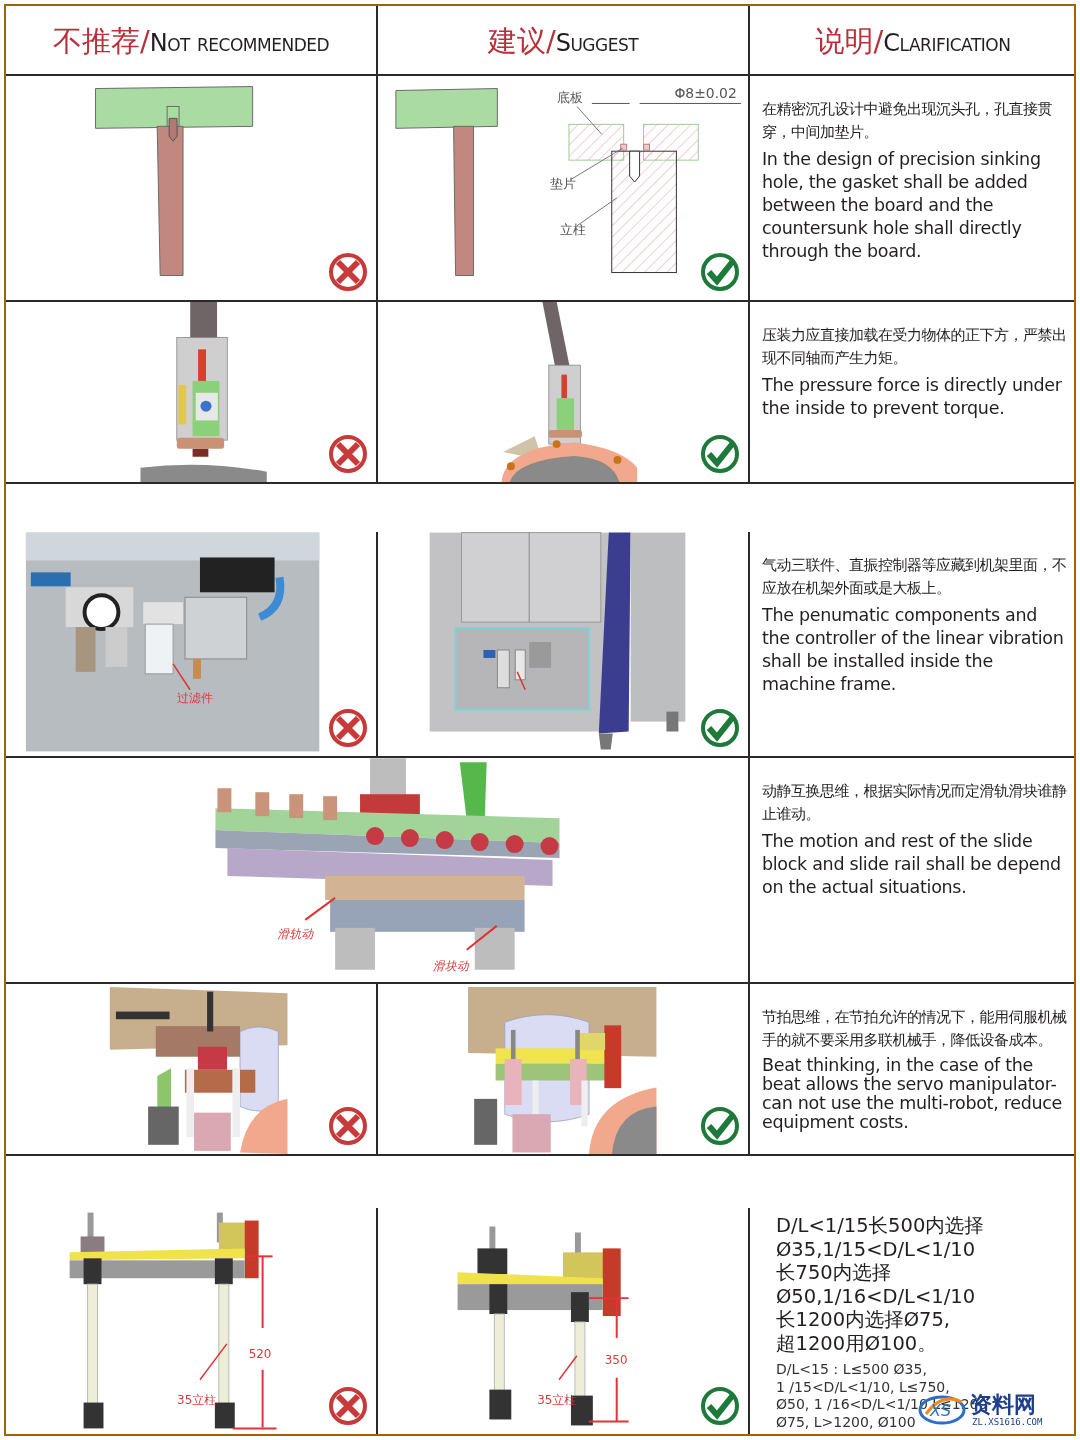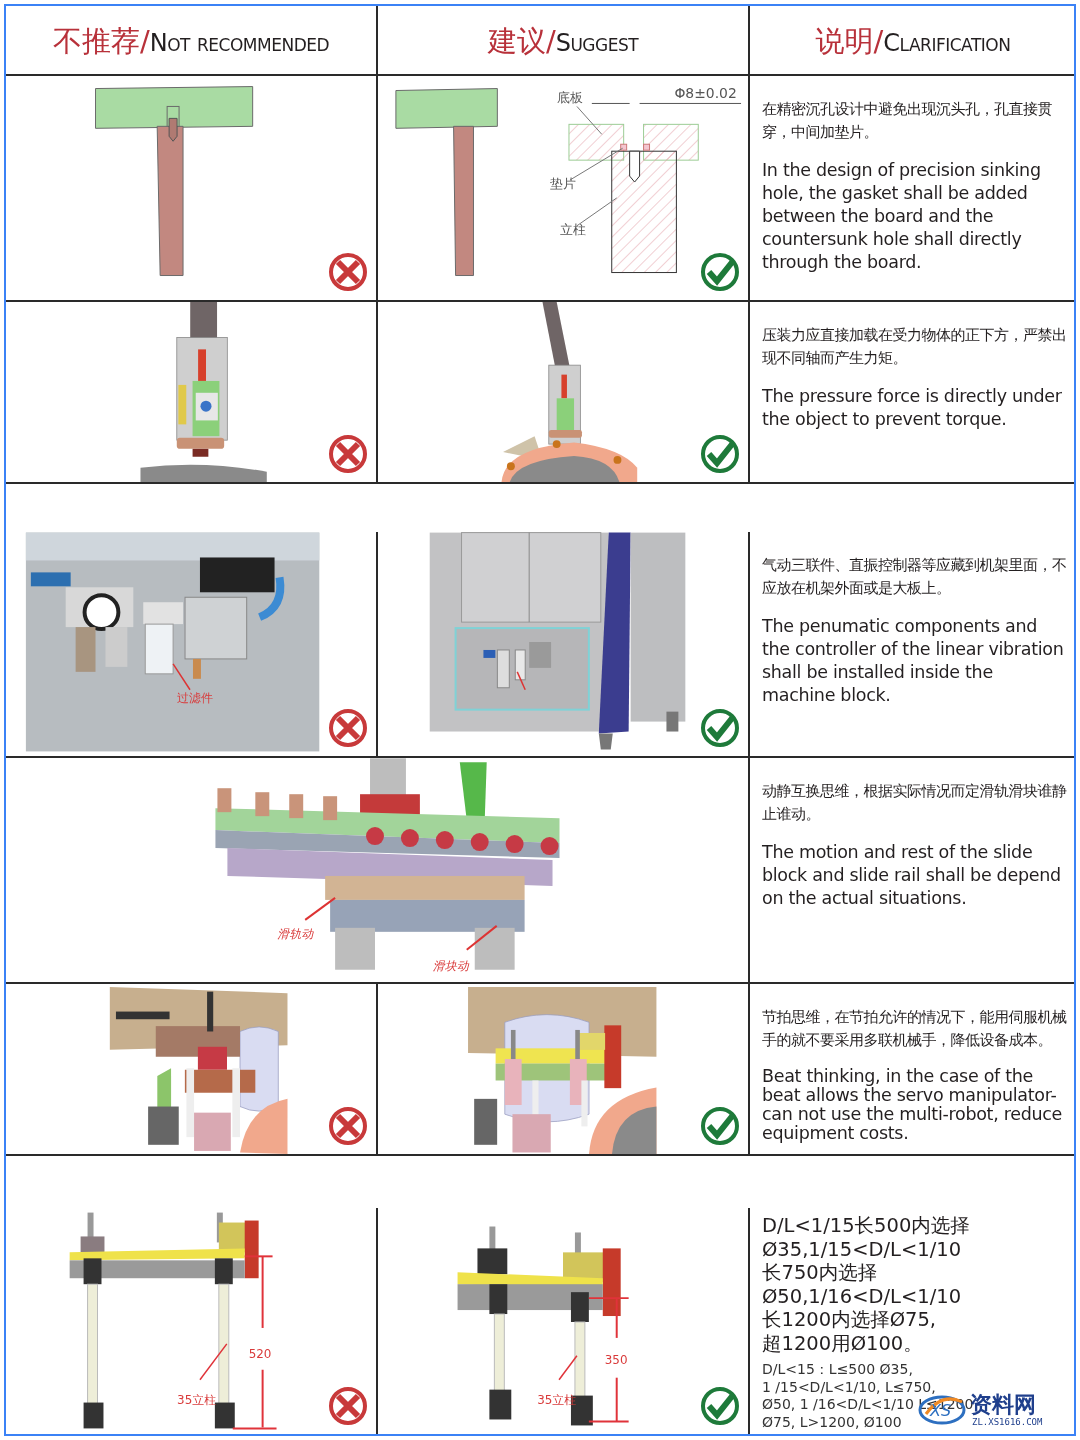--- a/index.html
+++ b/index.html
@@ -4,7 +4,7 @@
 <style>
   html,body{margin:0;padding:0;background:#fff;}
   body{width:1080px;height:1440px;overflow:hidden;font-family:"DejaVu Sans",sans-serif;color:#231f20;position:relative;}
-  .grid{position:absolute;left:4px;top:4px;width:1072px;height:1432px;border:2px solid #3b82f6;box-sizing:border-box;}
+  .grid{position:absolute;left:4px;top:4px;width:1072px;height:1432px;border:2px solid #a16207;box-sizing:border-box;}
   .row{position:absolute;left:0;width:100%;border-bottom:2px solid #2a2a2a;box-sizing:border-box;}
   .cell{position:absolute;top:0;height:100%;box-sizing:border-box;overflow:hidden;}
   .c1{left:0;width:372px;border-right:2px solid #2a2a2a;}

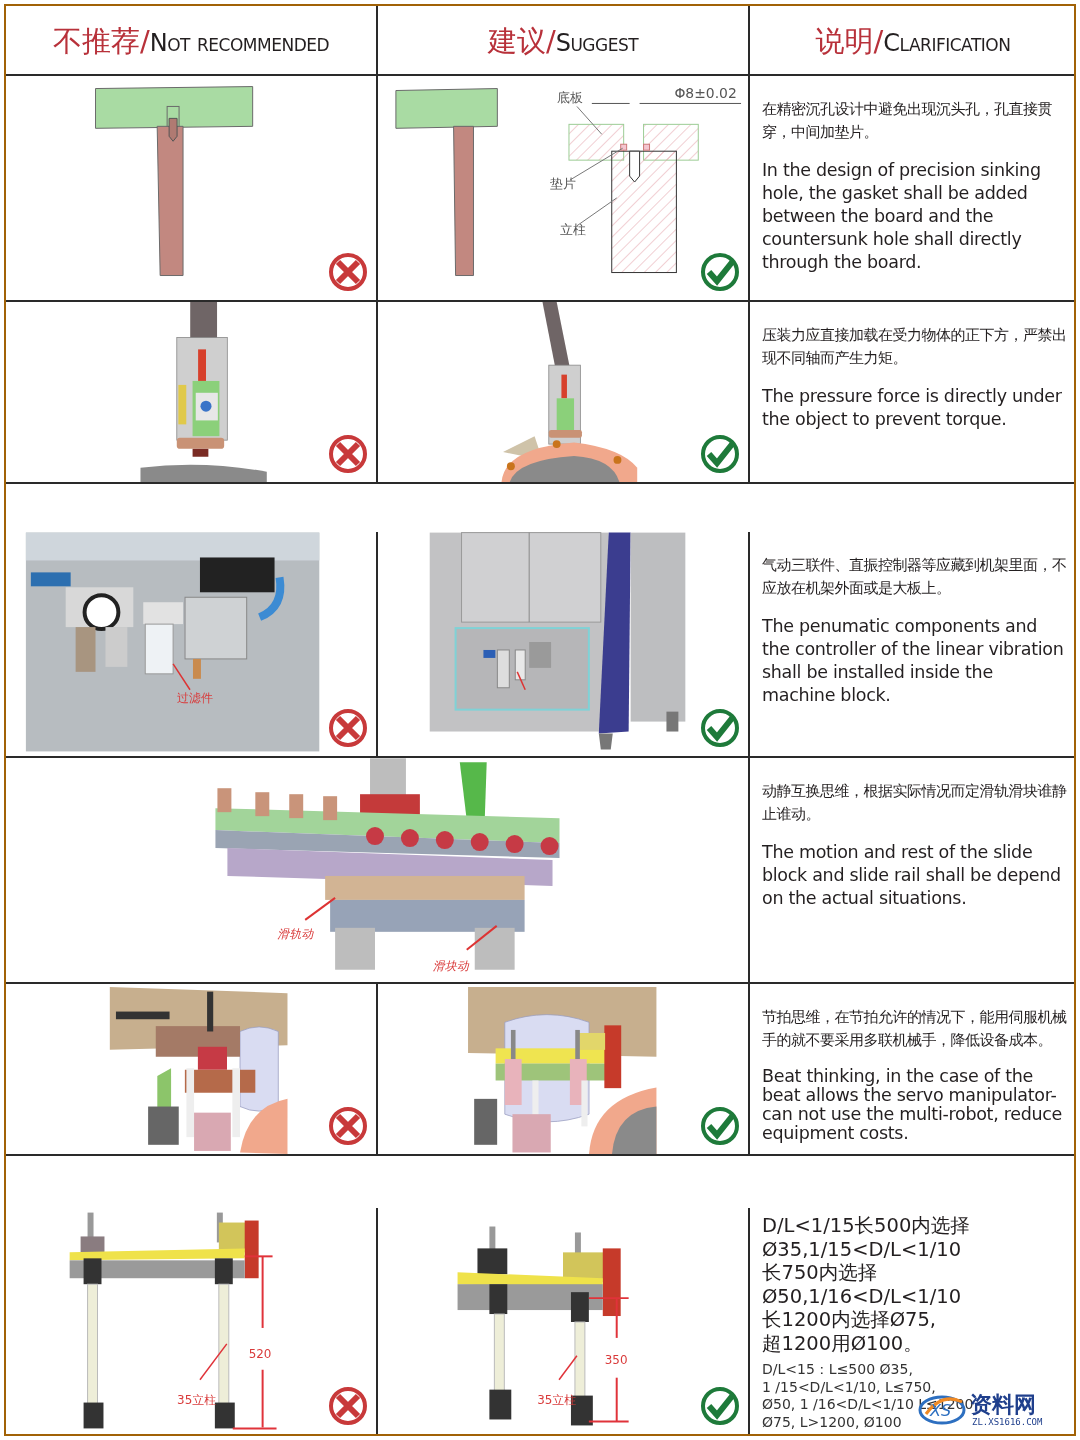--- a/index.html
+++ b/index.html
@@ -16,7 +16,7 @@
   .desc{padding:22px 8px 0 12px;}
   .zh{font-size:15px;line-height:23px;letter-spacing:-0.5px;color:#231f20;}
   .en{font-size:17.5px;line-height:23px;letter-spacing:-0.3px;color:#231f20;}
-  .desc .en{margin-top:15px;}
+  .desc .en{margin-top:4px;}
   .formula{padding:6px 8px 0 12px;}
   .formula .zh{font-size:19.5px;line-height:23.5px;letter-spacing:0;}
   .formula .small{font-size:14px;line-height:17.5px;margin-top:6px;font-family:"DejaVu Sans",sans-serif;color:#333;}

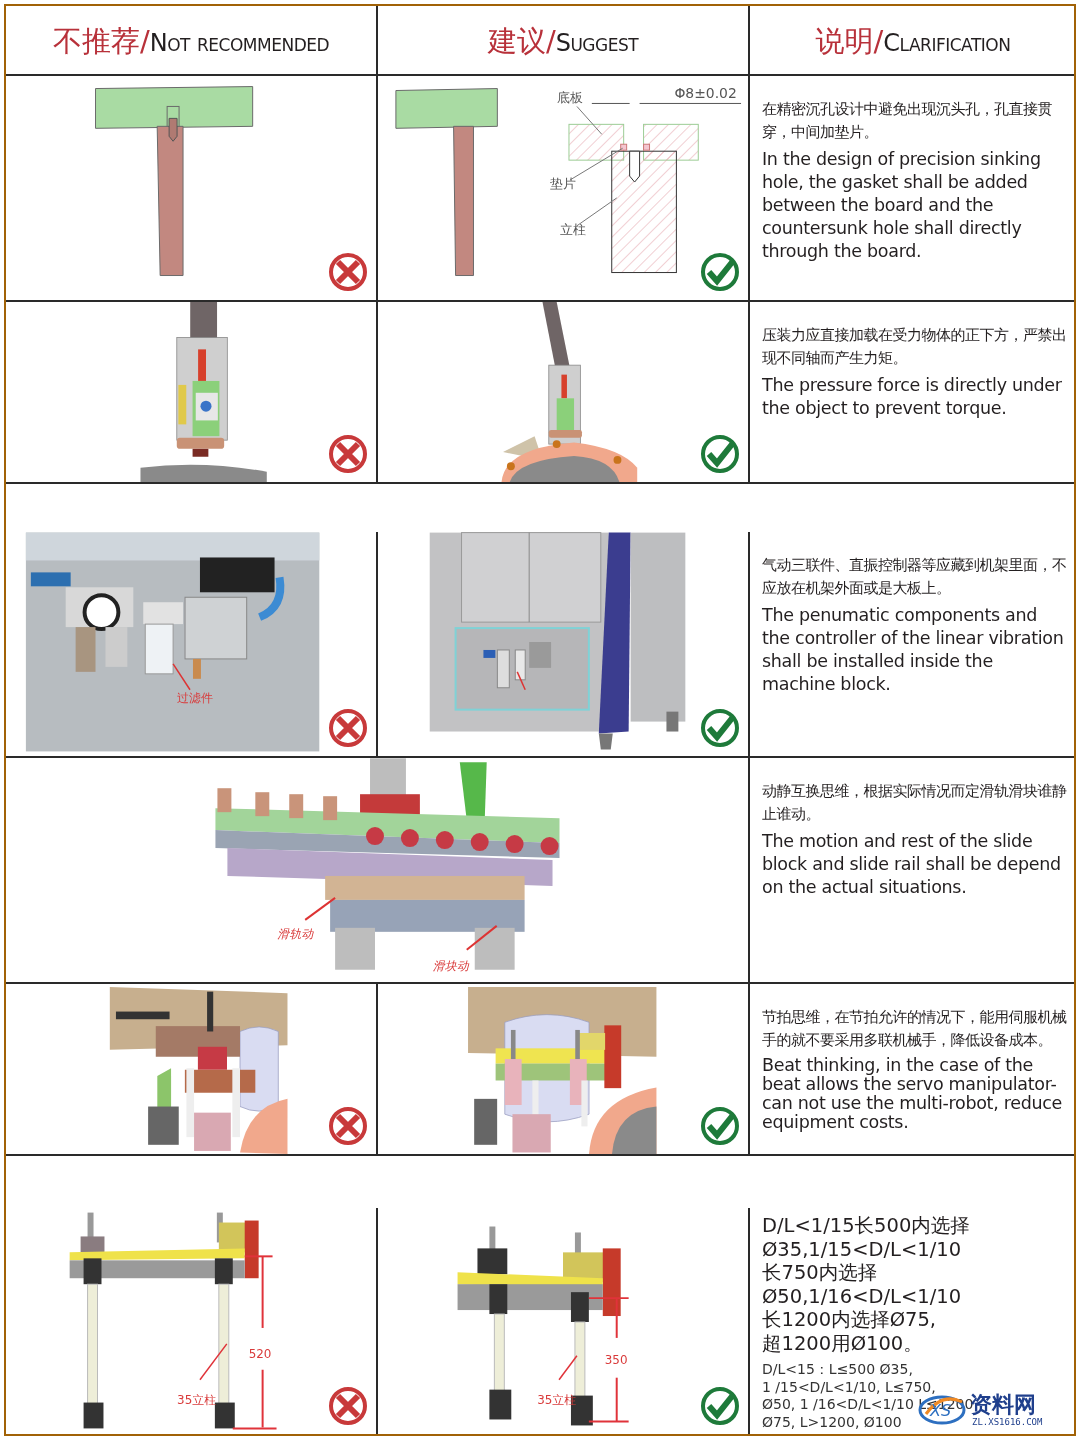--- a/index.html
+++ b/index.html
@@ -125,7 +125,7 @@
     </div>
     <div class="cell c3 desc">
       <div class="zh">压装力应直接加载在受力物体的正下方，严禁出现不同轴而产生力矩。</div>
-      <div class="en">The pressure force is directly under the object to prevent torque.</div>
+      <div class="en">The pressure force is directly under the inside to prevent torque.</div>
     </div>
   </div>
 

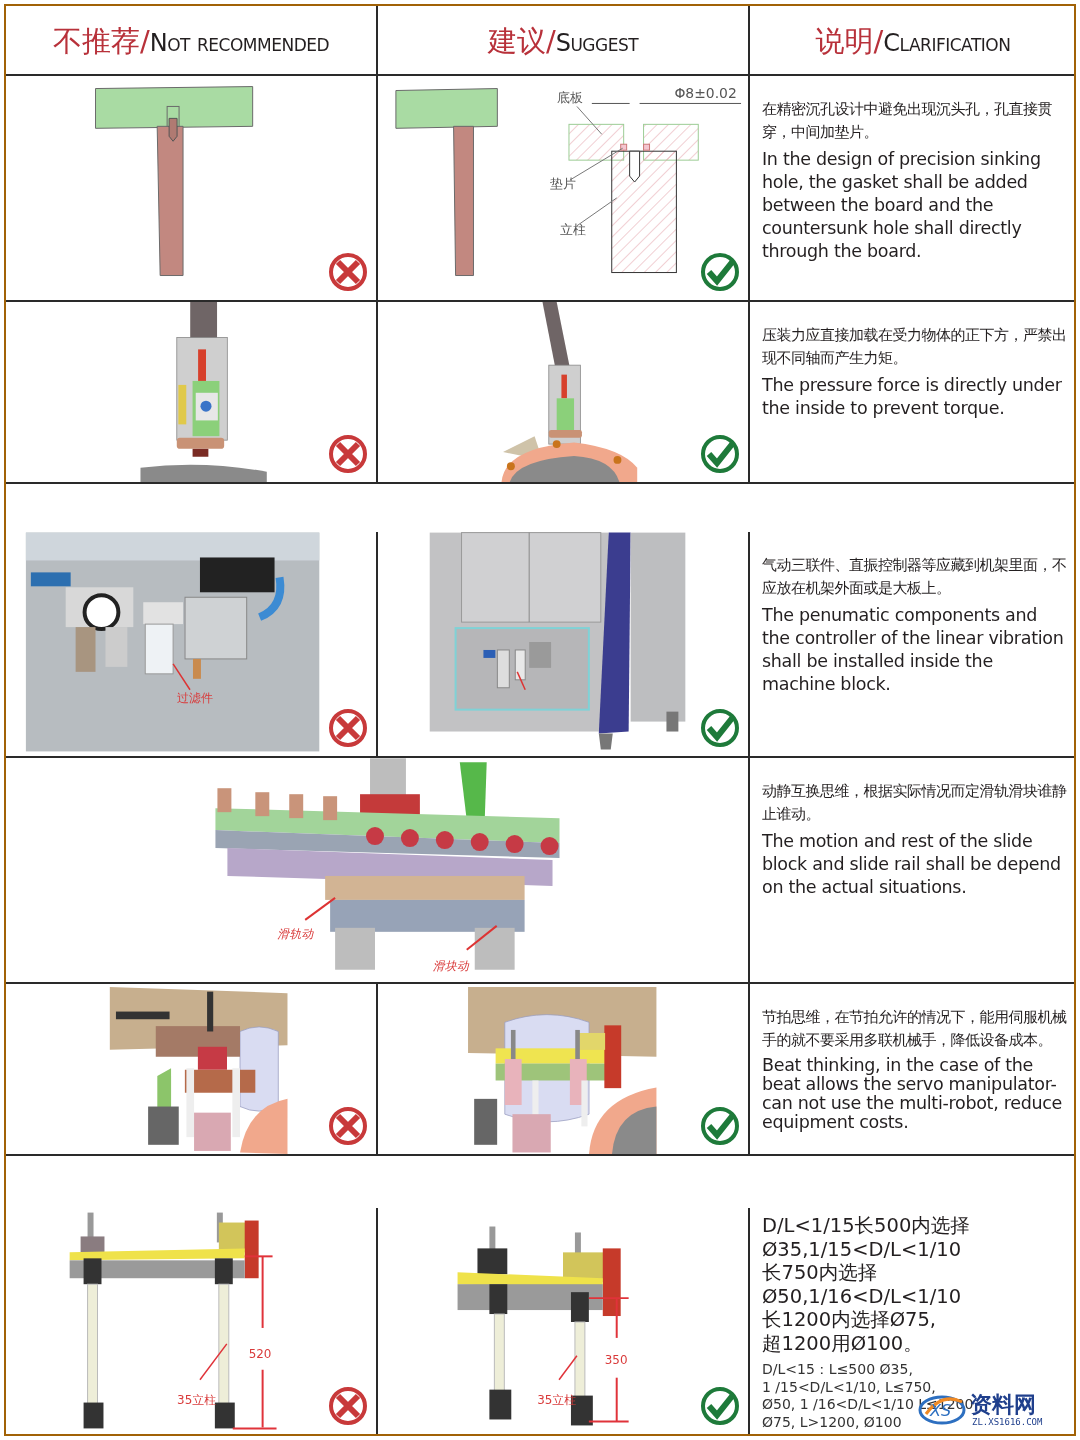--- a/index.html
+++ b/index.html
@@ -176,7 +176,7 @@
     </div>
     <div class="cell c3 desc">
       <div class="zh">气动三联件、直振控制器等应藏到机架里面，不应放在机架外面或是大板上。</div>
-      <div class="en">The penumatic components and the controller of the linear vibration shall be installed inside the machine block.</div>
+      <div class="en">The penumatic components and the controller of the linear vibration shall be installed inside the machine frame.</div>
     </div>
   </div>
 

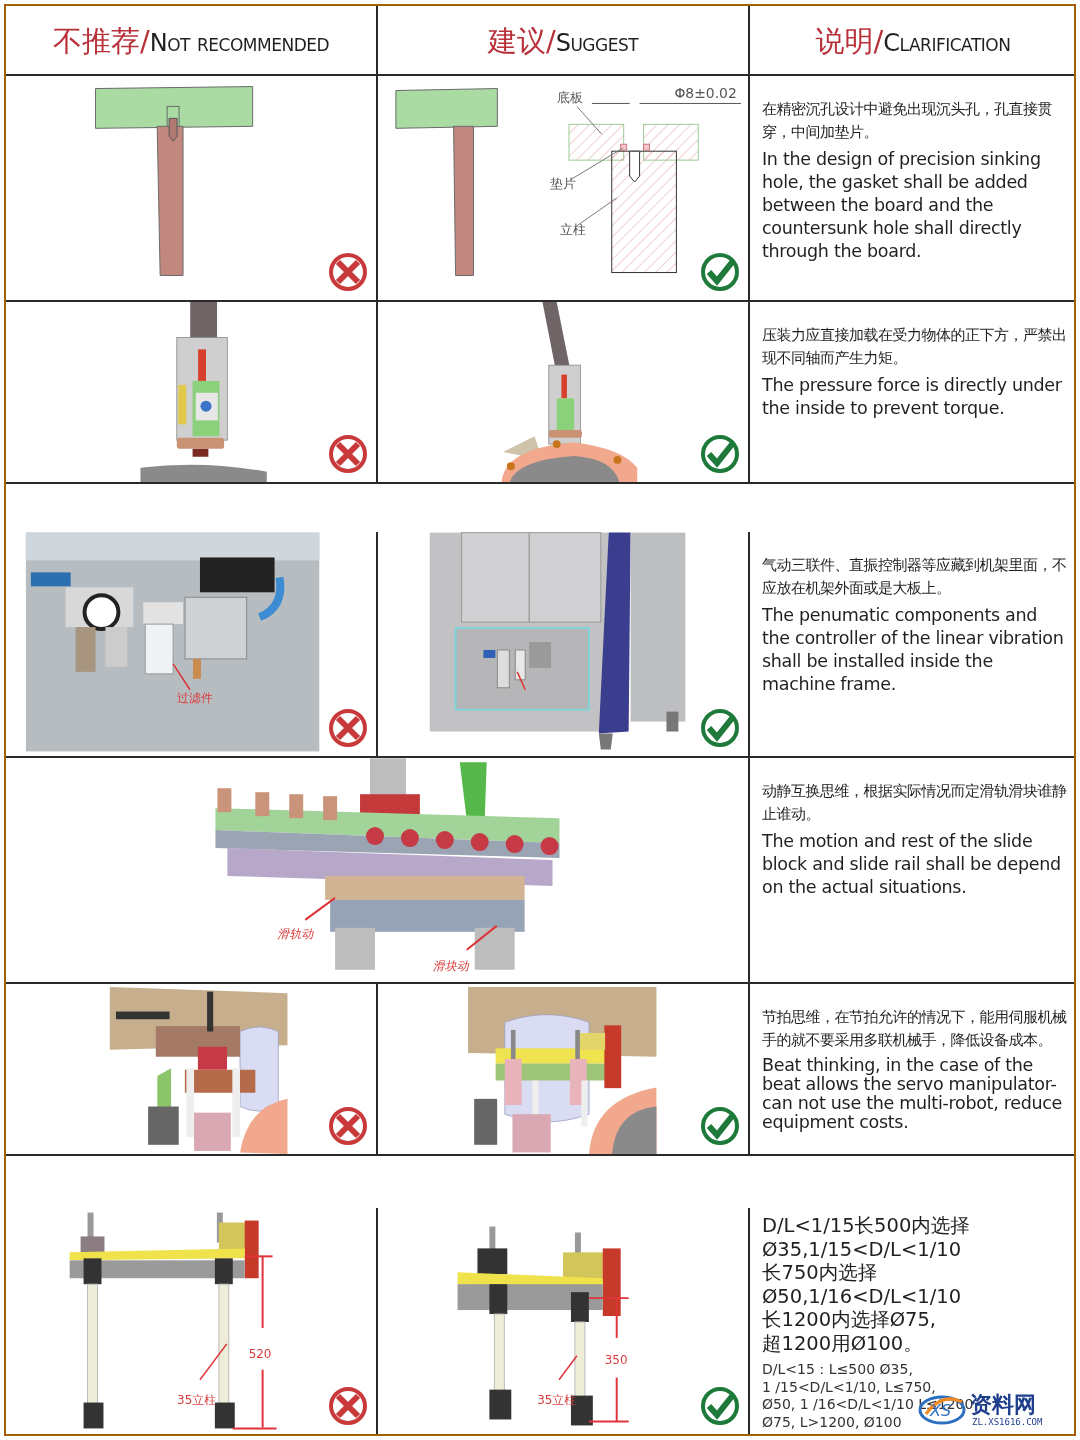--- a/index.html
+++ b/index.html
@@ -17,7 +17,7 @@
   .zh{font-size:15px;line-height:23px;letter-spacing:-0.5px;color:#231f20;}
   .en{font-size:17.5px;line-height:23px;letter-spacing:-0.3px;color:#231f20;}
   .desc .en{margin-top:4px;}
-  .formula{padding:6px 8px 0 12px;}
+  .formula{padding:6px 8px 0 26px;}
   .formula .zh{font-size:19.5px;line-height:23.5px;letter-spacing:0;}
   .formula .small{font-size:14px;line-height:17.5px;margin-top:6px;font-family:"DejaVu Sans",sans-serif;color:#333;}
   .mark{position:absolute;width:40px;height:40px;}

